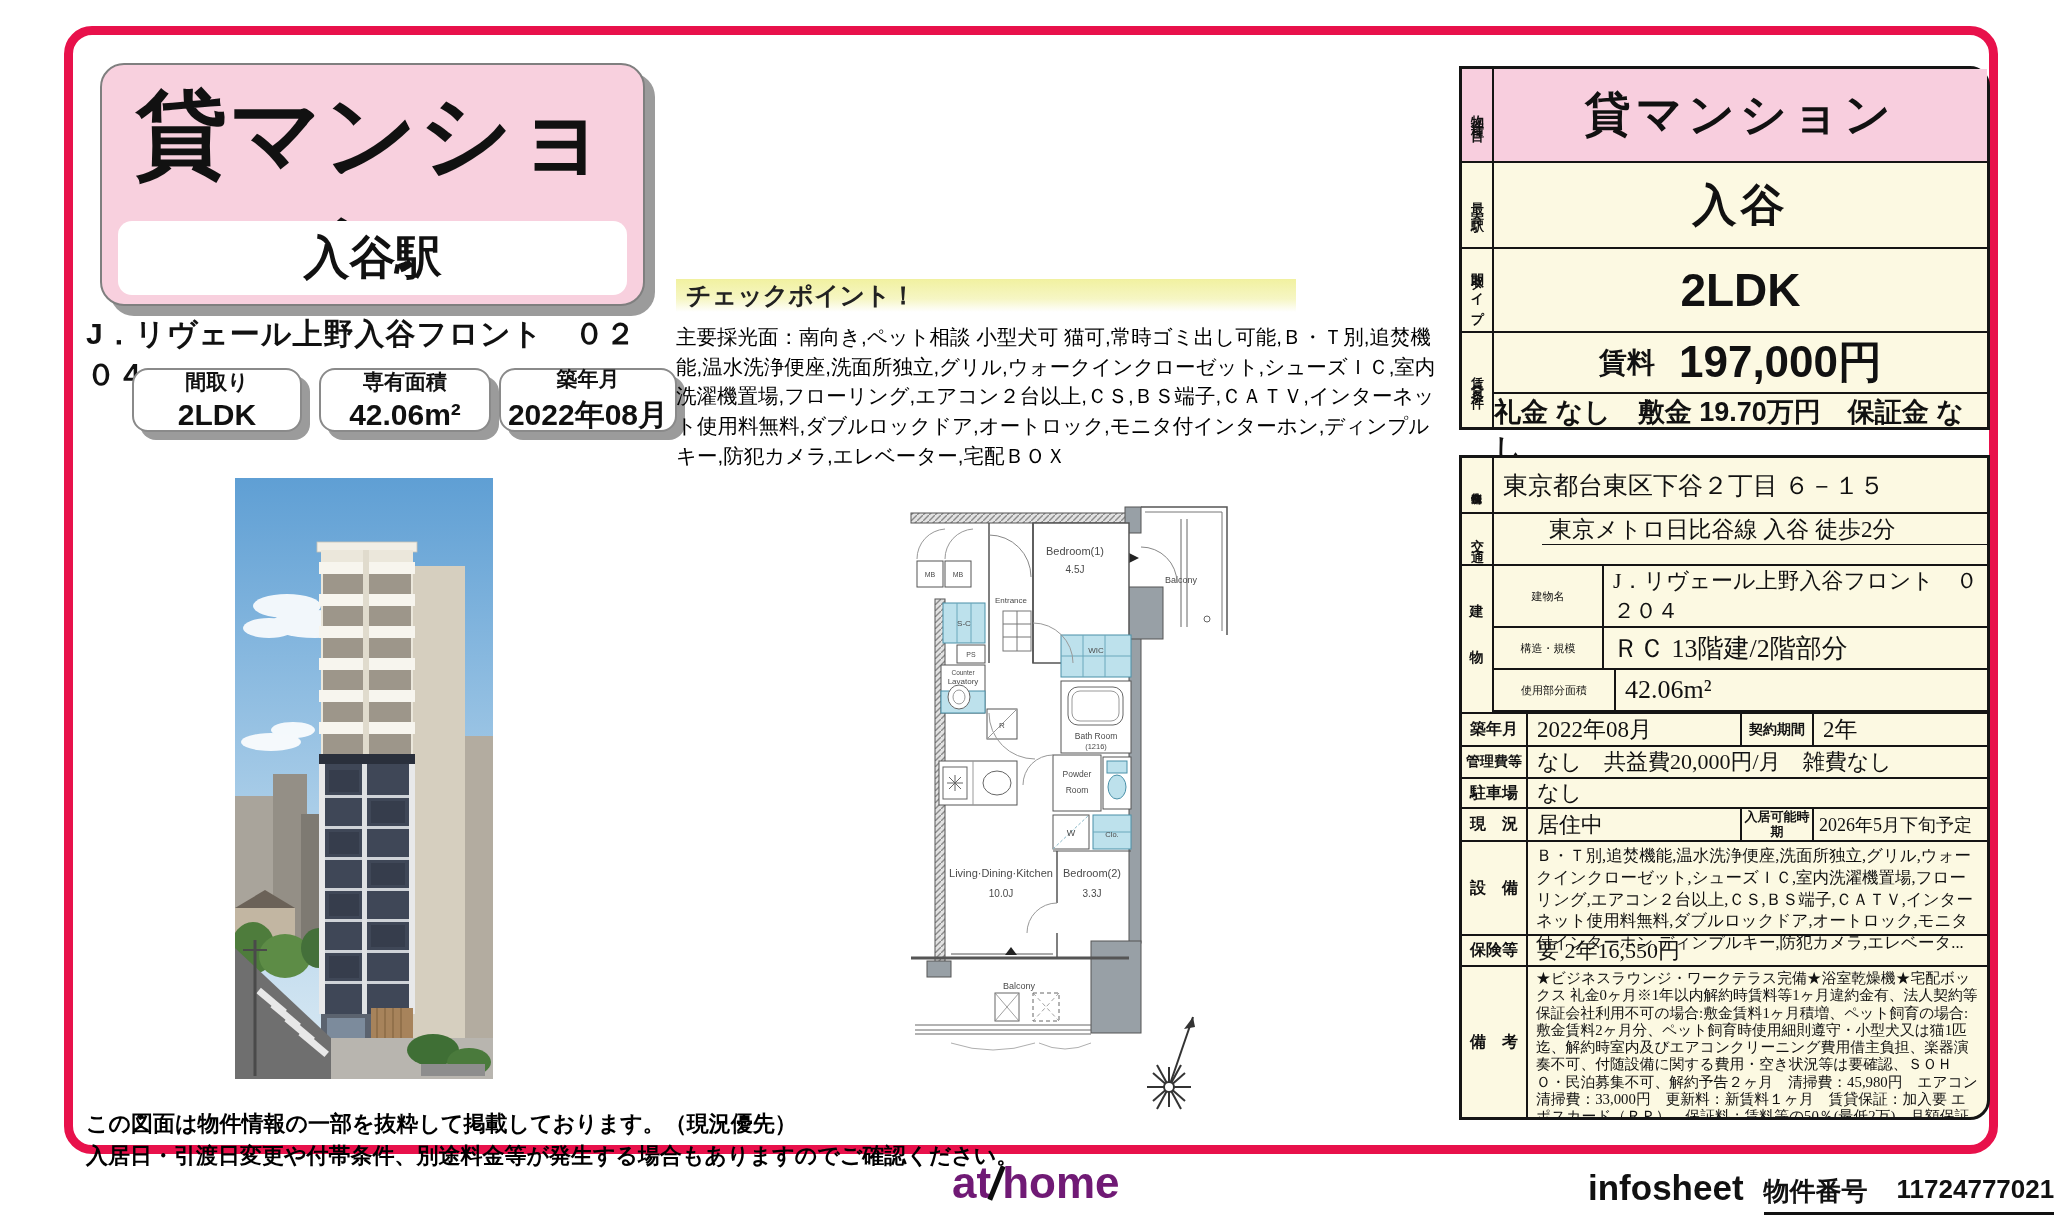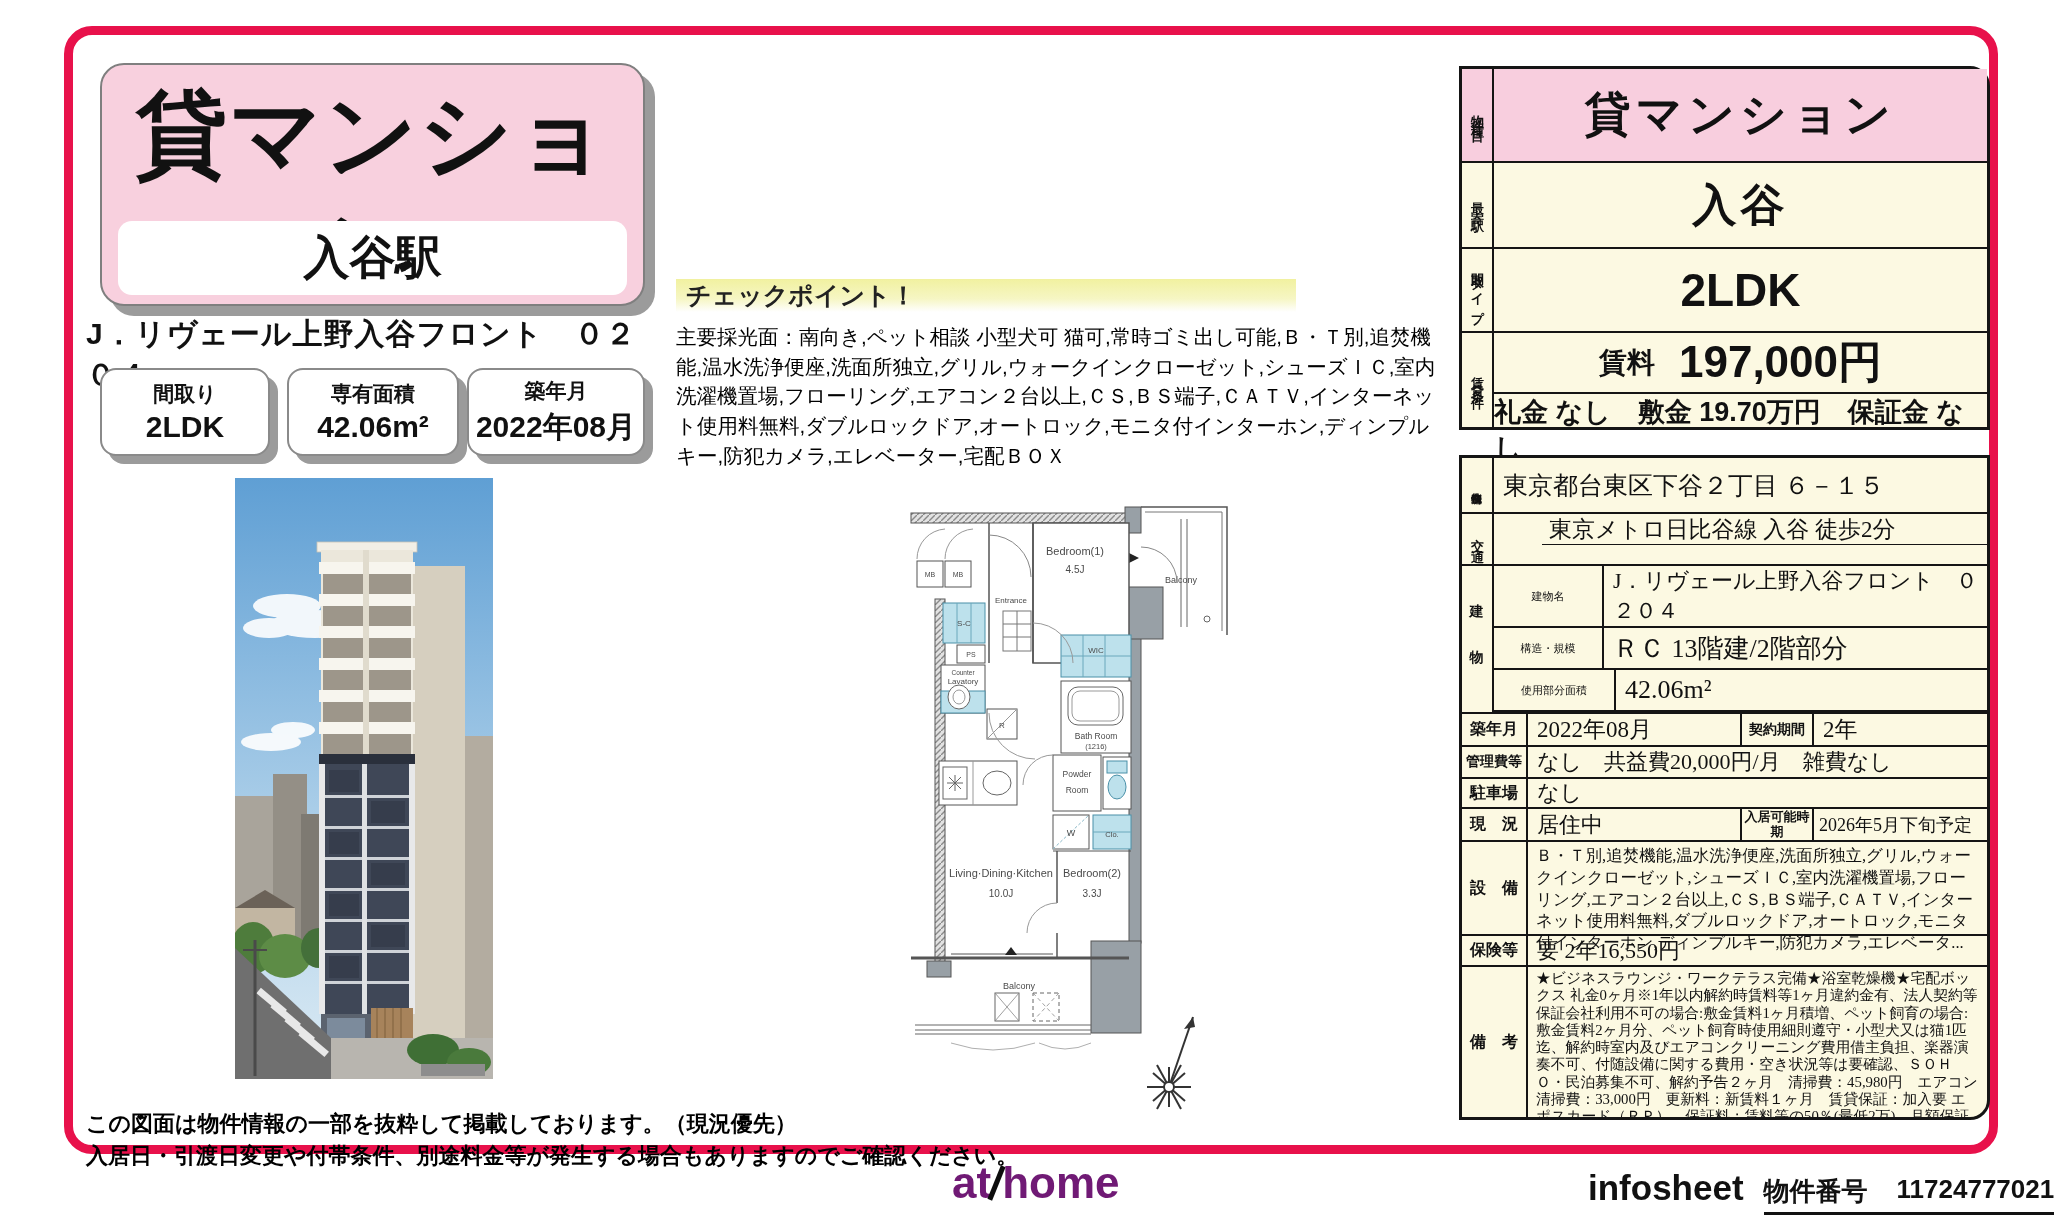--- a/index.html
+++ b/index.html
@@ -17,9 +17,9 @@
                   border-radius:14px;display:flex;align-items:center;justify-content:center;
                   font-size:46px;font-weight:bold;}
   .prop-name{position:absolute;left:86px;top:314px;width:566px;font-size:30px;font-weight:bold;letter-spacing:1px;}
-  .spec-box{position:absolute;top:368px;height:88px;background:#fff;border:2px solid #8a8a8a;border-radius:16px;
+  .spec-box{position:absolute;top:368px;height:64px;background:#fff;border:2px solid #8a8a8a;border-radius:16px;
             box-shadow:8px 8px 0 #9b9b9b;box-sizing:border-box;display:flex;flex-direction:column;
-            align-items:center;justify-content:center;gap:2px;}
+            align-items:center;justify-content:center;gap:2px;margin-left:32px;}
   .spec-box .lab{font-size:21px;font-weight:bold;}
   .spec-box .val{font-size:30px;font-weight:bold;}
   .sb1{left:100px;width:170px;} .sb2{left:287px;width:172px;} .sb3{left:467px;width:178px;}

